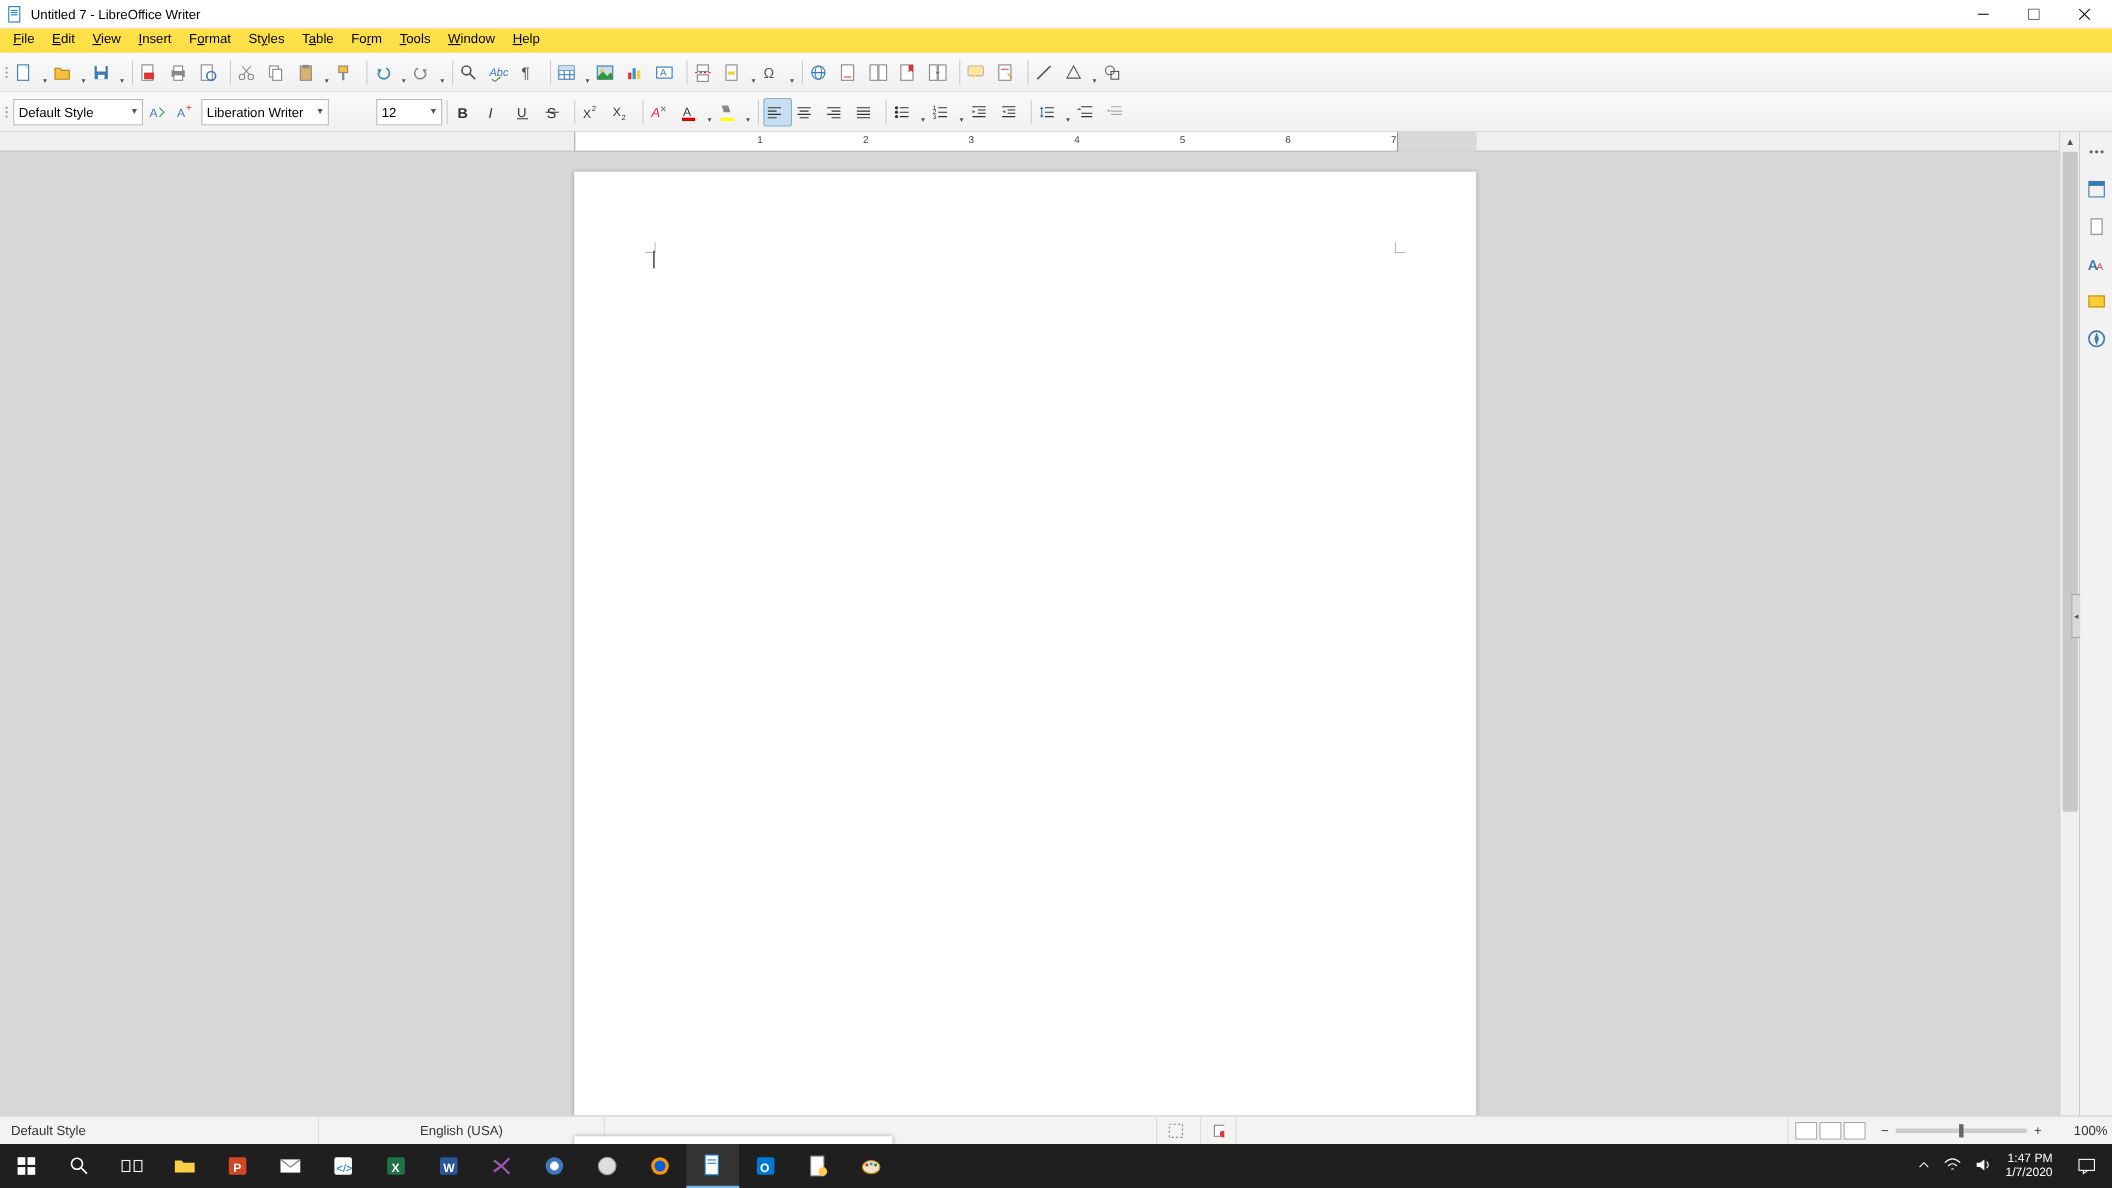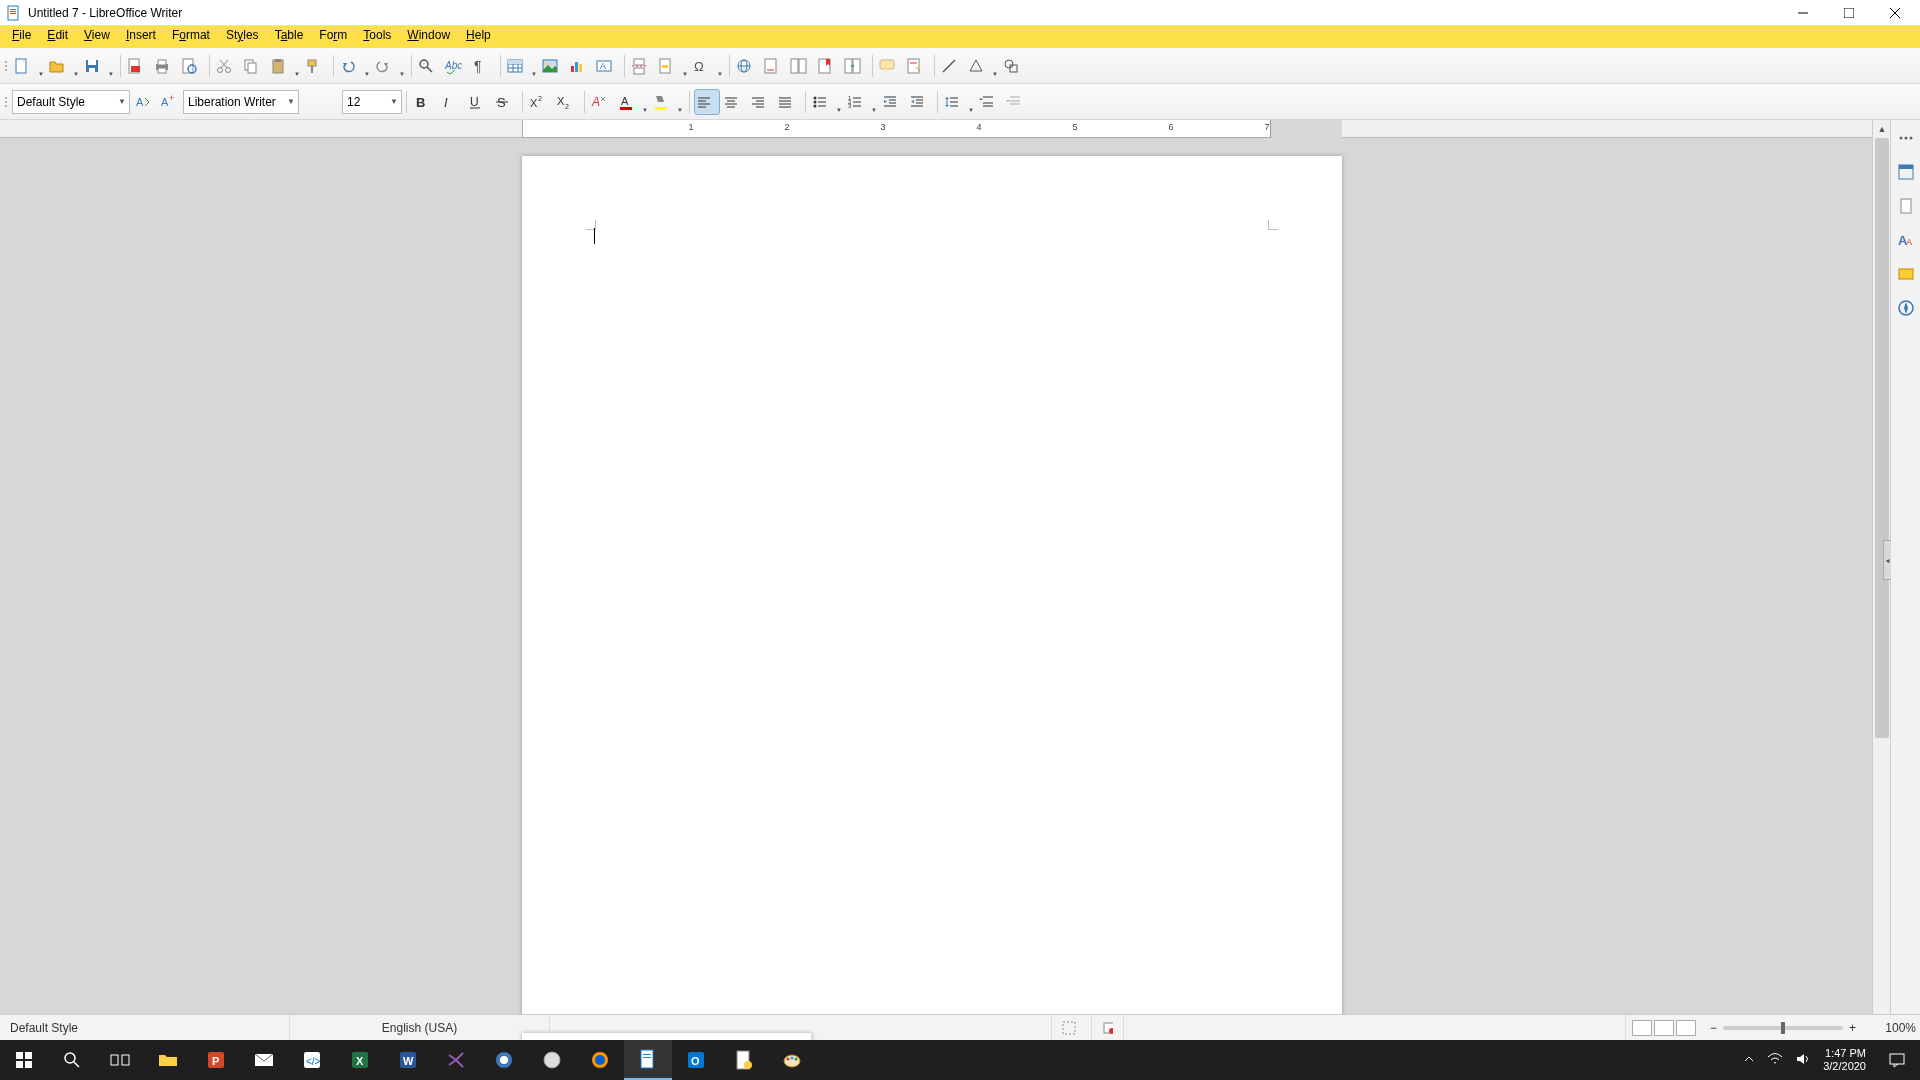--- a/index.html
+++ b/index.html
@@ -780,7 +780,7 @@
         </svg></span>
     <div class="clock">
       <div>1:47 PM</div>
-      <div>3/2/2020</div>
+      <div>1/7/2020</div>
     </div>
   </div>
   <div class="notif">

